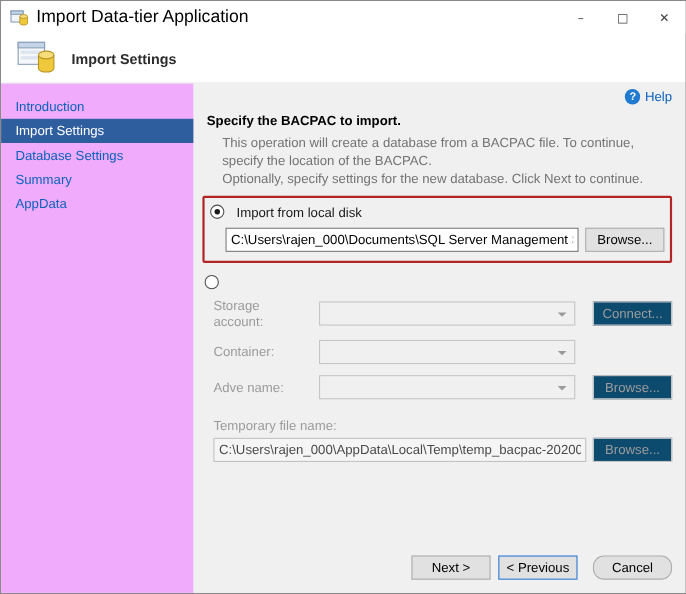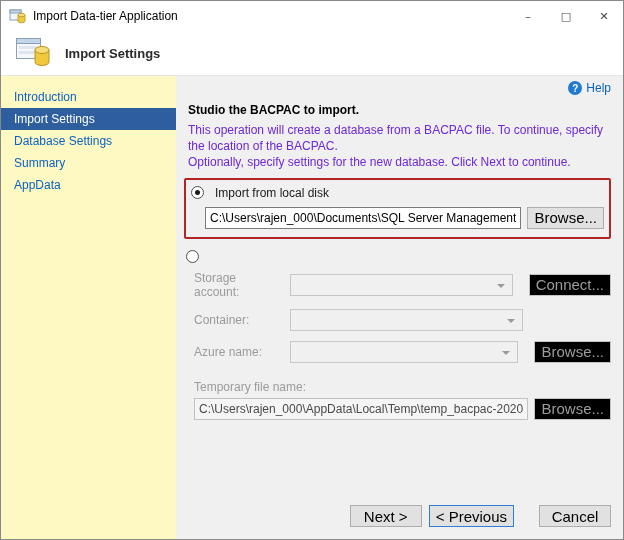--- a/index.html
+++ b/index.html
@@ -21,7 +21,7 @@
     padding-left: 8px; flex: 0 0 auto;
   }
   .app-icon { width: 18px; height: 18px; margin-right: 6px; display: inline-flex; }
-  .title-text { font-size: 12px; color: #000; }
+  .title-text { font-size: 16px; color: #000; }
   .win-controls { margin-left: auto; display: flex; height: 100%; }
   .win-btn {
     width: 38px; height: 100%; border: none; background: #ffffff;

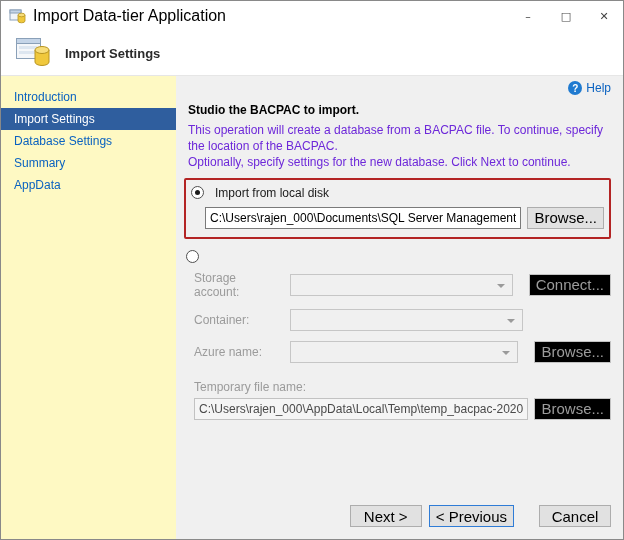--- a/index.html
+++ b/index.html
@@ -40,7 +40,7 @@
   
   .body { flex: 1; display: flex; min-height: 0; border-top: 1px solid #e6e6e6; }
 
-  .sidebar { width: 175px; background: #fef9c3; padding-top: 10px; flex: 0 0 auto; }
+  .sidebar { width: 175px; background: #f0abfc; padding-top: 10px; flex: 0 0 auto; }
   .side-item {
     padding: 4px 4px 4px 13px; color: #0a62c0; cursor: pointer;
     white-space: nowrap;

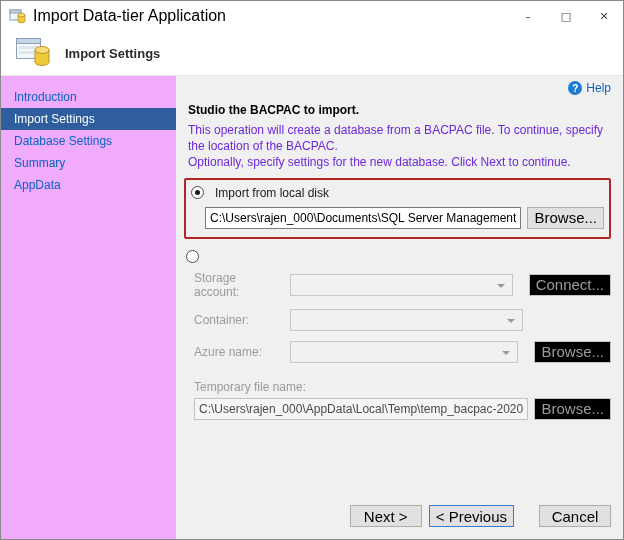--- a/index.html
+++ b/index.html
@@ -175,7 +175,7 @@
         </a>
       </div>
 
-      <div class="heading">Studio the BACPAC to import.</div>
+      <div class="heading">Specify the BACPAC to import.</div>
       <div class="desc">This operation will create a database from a BACPAC file. To continue, specify the location of the BACPAC.</div>
       <div class="desc">Optionally, specify settings for the new database. Click Next to continue.</div>
 

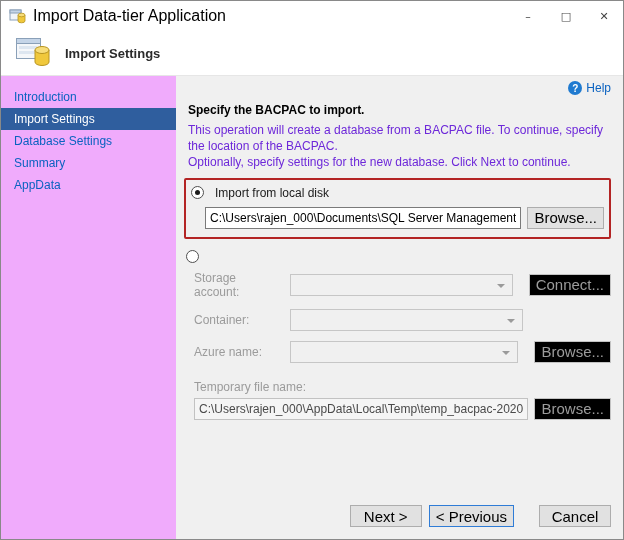--- a/index.html
+++ b/index.html
@@ -62,7 +62,7 @@
   }
 
   .heading { font-weight: bold; color: #000; margin: 8px 0 5px 2px; }
-  .desc { color: #6d28d9; margin-left: 2px; line-height: 1.35; }
+  .desc { color: #737373; margin-left: 16px; line-height: 1.35; }
 
   .red-box {
     border: 2px solid #b32424; border-radius: 2px;

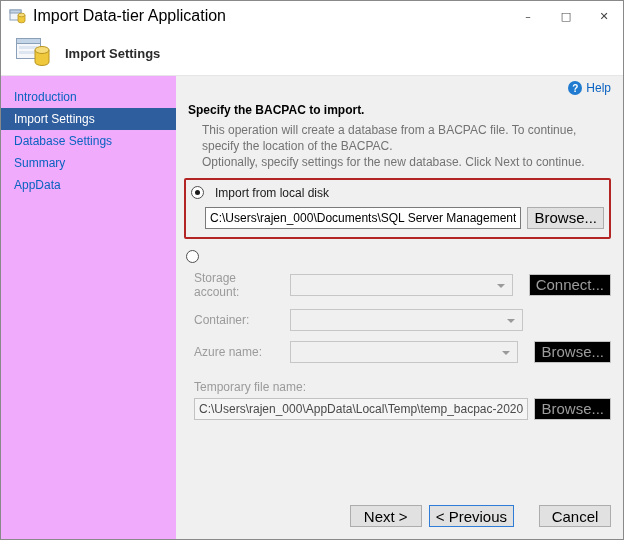--- a/index.html
+++ b/index.html
@@ -92,7 +92,7 @@
 
   .btn {
     height: 22px; min-width: 72px; background: #e1e1e1; border: 1px solid #adadad;
-    font-family: "Liberation Sans", "DejaVu Sans", sans-serif; font-size: 15px;
+    font-family: "Liberation Sans", "DejaVu Sans", sans-serif; font-size: 12px;
     color: #000; cursor: pointer; flex: 0 0 auto; padding: 0 6px;
   }
   .btn.disabled { background: #000000; border-color: #c3c3c3; color: #9c9c9c; cursor: default; }

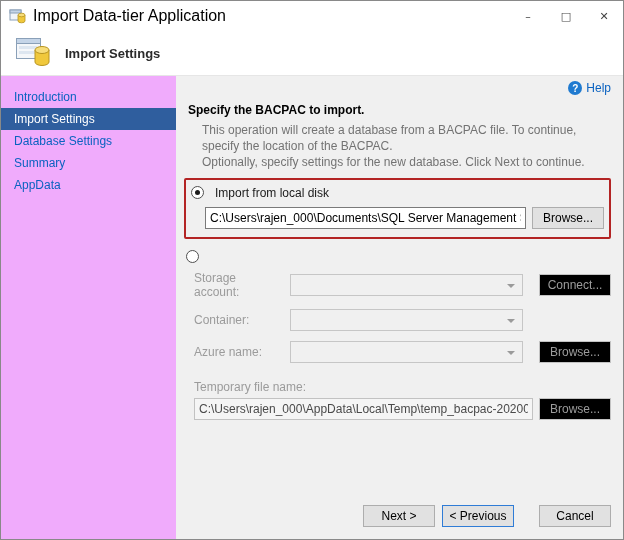--- a/index.html
+++ b/index.html
@@ -95,7 +95,7 @@
     font-family: "Liberation Sans", "DejaVu Sans", sans-serif; font-size: 12px;
     color: #000; cursor: pointer; flex: 0 0 auto; padding: 0 6px;
   }
-  .btn.disabled { background: #000000; border-color: #c3c3c3; color: #9c9c9c; cursor: default; }
+  .btn.disabled { background: #0c4a6e; border-color: #c3c3c3; color: #9c9c9c; cursor: default; }
   .btn.focused { border: 1px solid #2f7cd6; }
 
   .form-row { display: flex; align-items: center; gap: 16px; margin: 5px 0 5px 8px; }

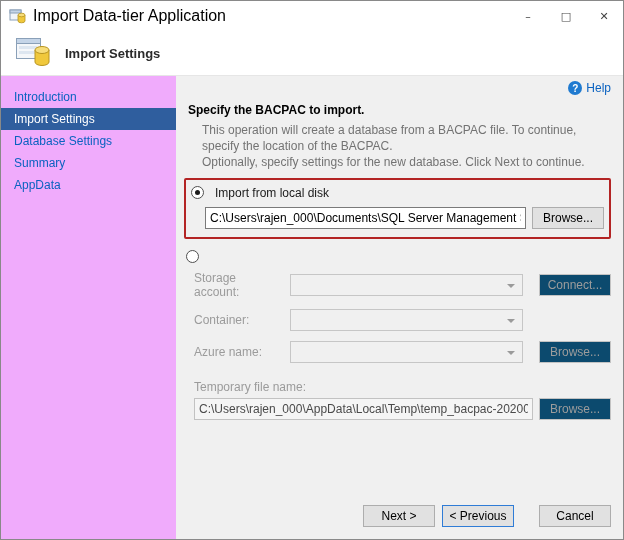--- a/index.html
+++ b/index.html
@@ -211,7 +211,7 @@
       </div>
 
       <div class="form-row">
-        <label class="dlabel">Azure name:</label>
+        <label class="dlabel">Adve name:</label>
         <div class="combo">
           <span class="combo-arrow"></span>
         </div>

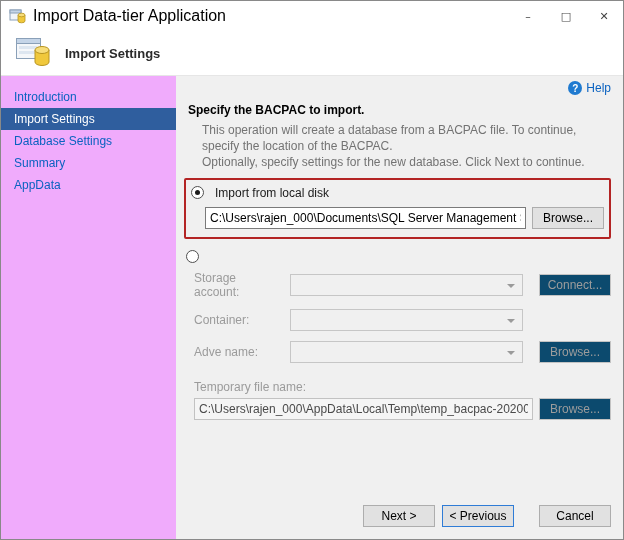--- a/index.html
+++ b/index.html
@@ -118,7 +118,7 @@
     margin-top: auto; display: flex; justify-content: flex-end;
     align-items: center; gap: 7px; padding: 8px 0 2px 0; flex: 0 0 auto;
   }
-  .footer .cancel { margin-left: 18px; }
+  .footer .cancel { margin-left: 7px; border-radius: 10px; }
 </style>
 </head>
 <body>

